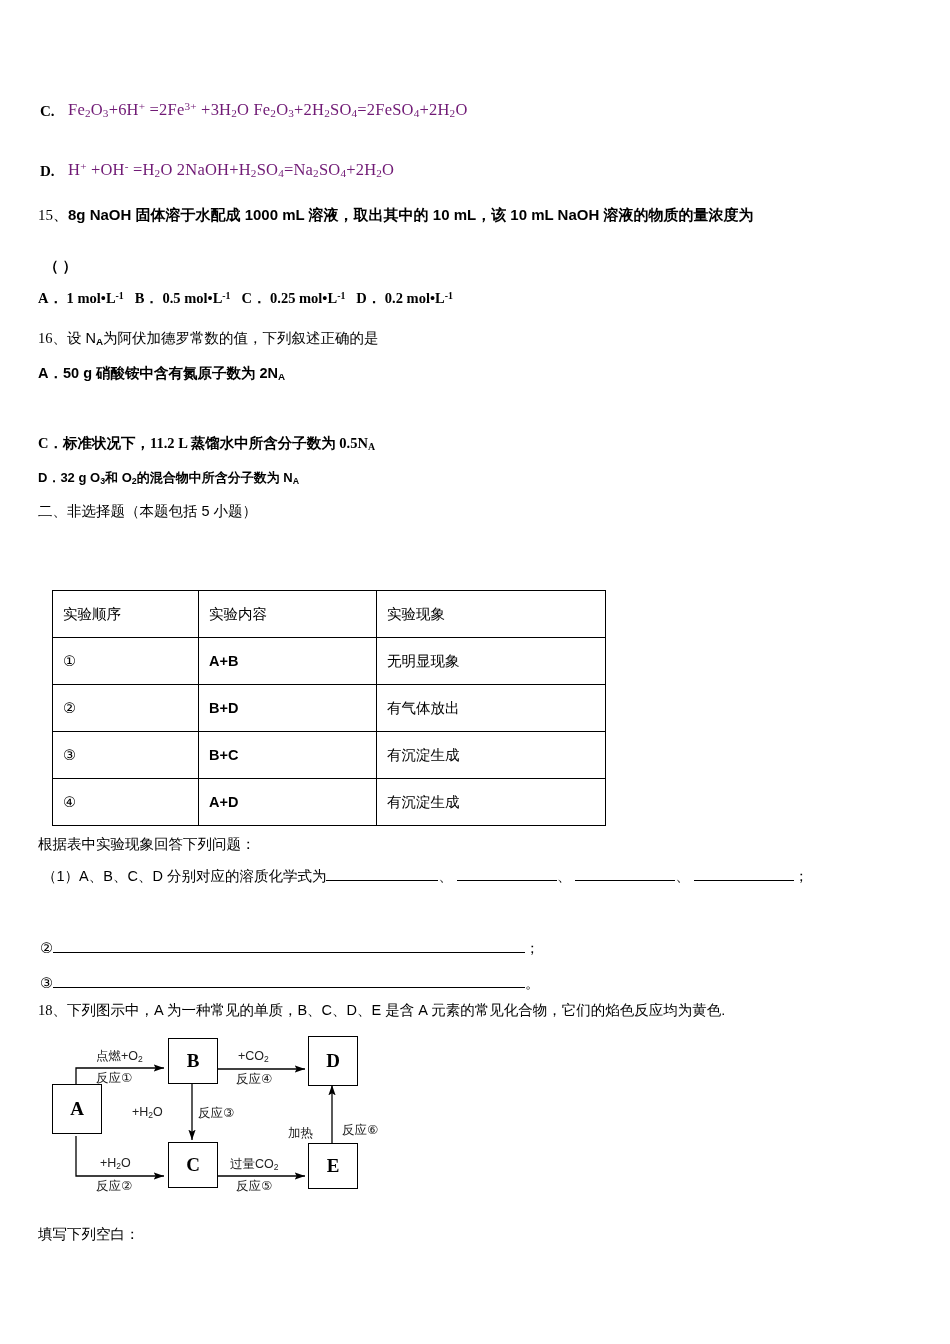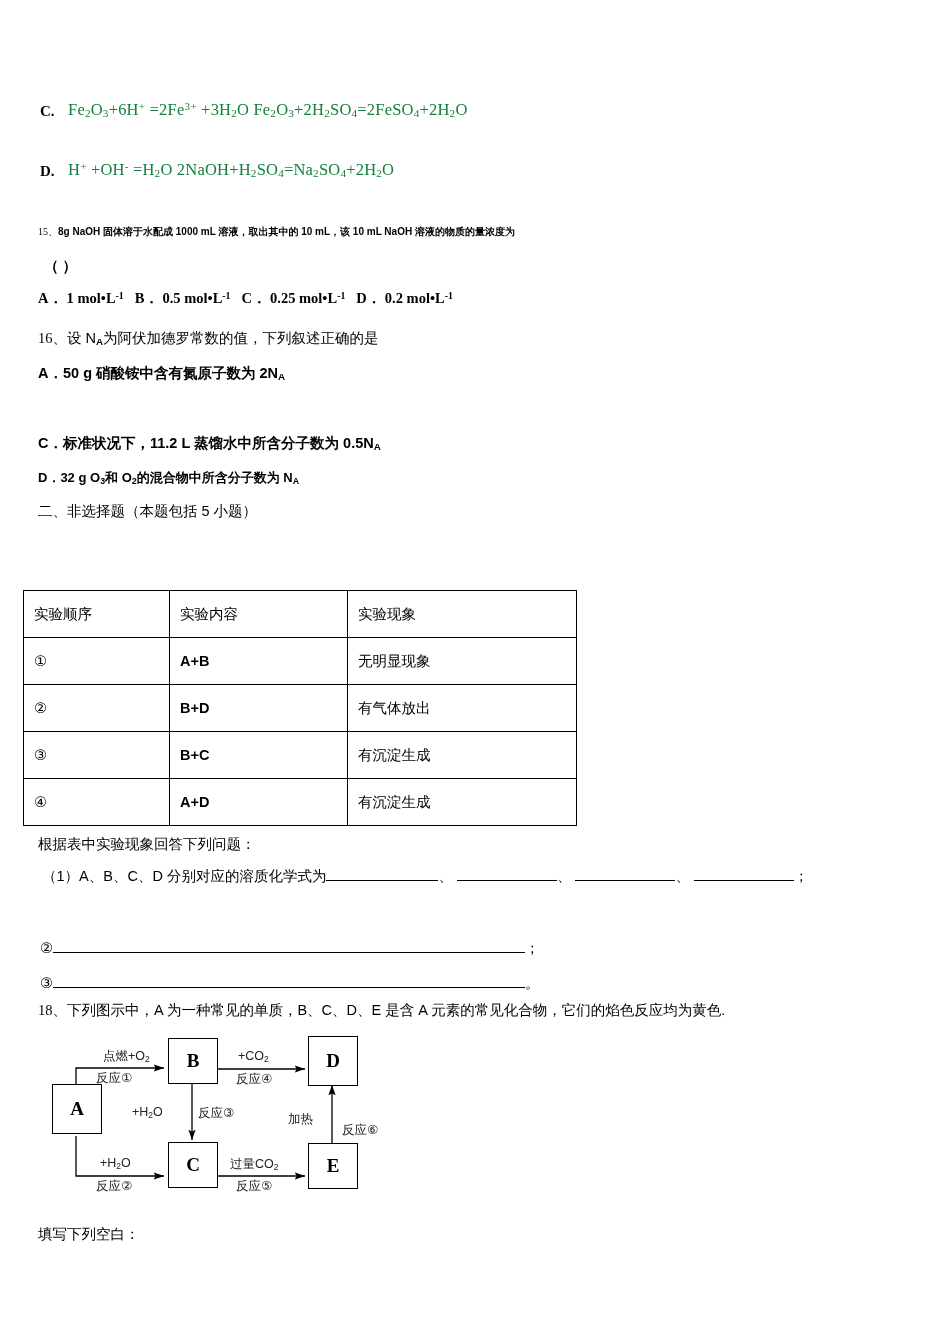--- a/index.html
+++ b/index.html
@@ -43,7 +43,7 @@
   .optrow .eq {
     font-size: 16.5px;
     letter-spacing: .2px;
-    color: #15803d;
+    color: #701a75;
     font-family: "Liberation Serif", serif;
     white-space: nowrap;
   }

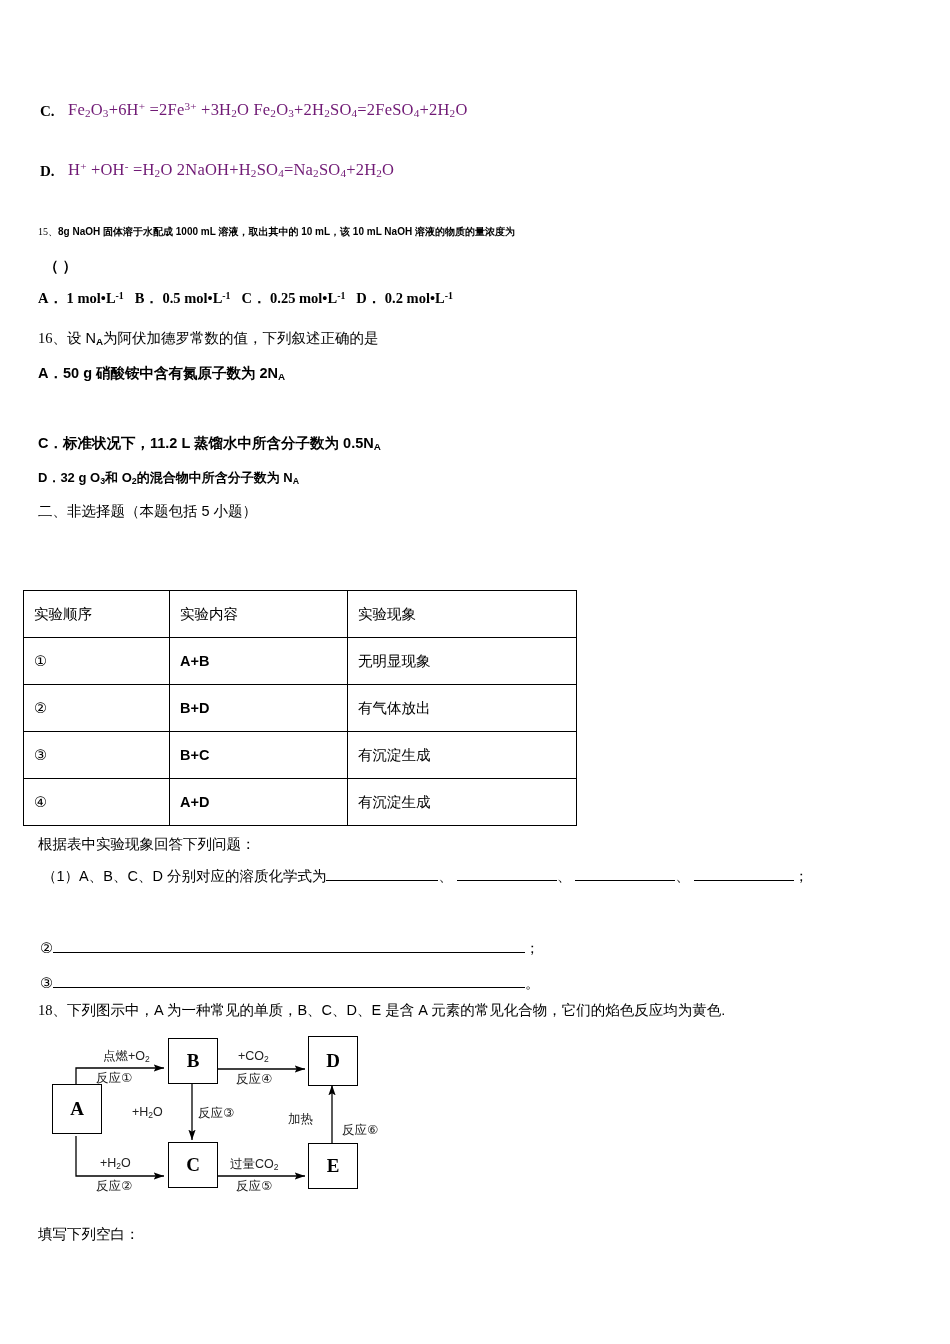--- a/index.html
+++ b/index.html
@@ -131,7 +131,7 @@
     </span>
   </div>
 
-  <div class="qline sans" style="left:38px; top:224px; font-size:10px;">
+  <div class="qline sans" style="left:38px; top:204px; font-size:15px;">
     <span class="serif">15、</span><span class="b">8g NaOH 固体溶于水配成 1000 mL 溶液，取出其中的 10 mL，该 10 mL NaOH 溶液的物质的量浓度为</span>
   </div>
   <div class="qline sans b" style="left:44px; top:256px; font-size:14.5px;">（  ）</div>

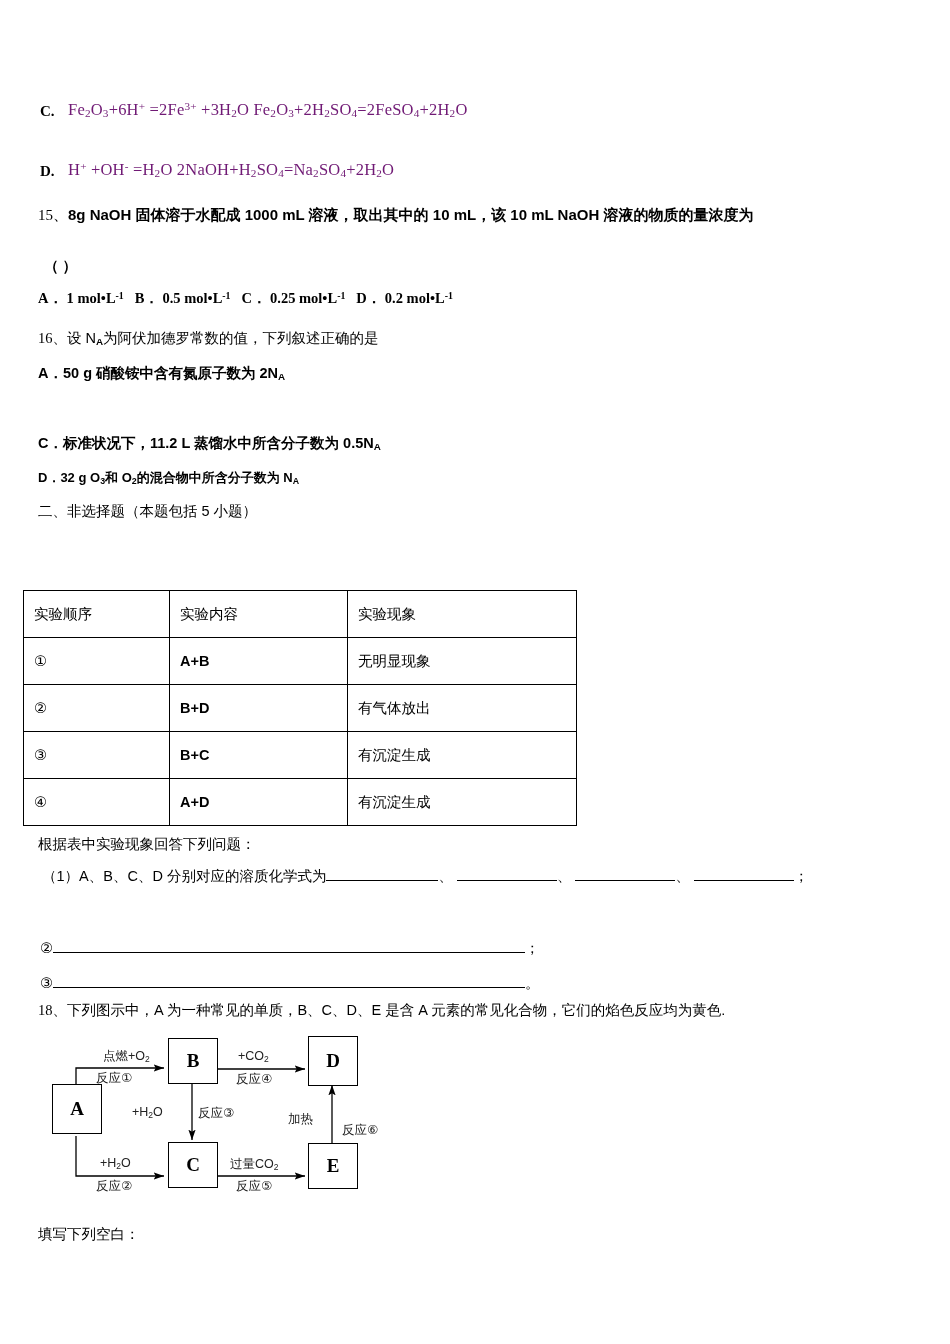--- a/index.html
+++ b/index.html
@@ -149,7 +149,7 @@
   </div>
 
 
-  <div class="qline sans b" style="left:38px; top:433px; font-size:14.5px;">
+  <div class="qline sans b" style="left:38px; top:433px; font-size:14.5px;font-family:Liberation Serif, serif;">
     <span>C．</span><span>标准状况下，11.2 L 蒸馏水中所含分子数为 0.5N</span><sub>A</sub>
   </div>
 

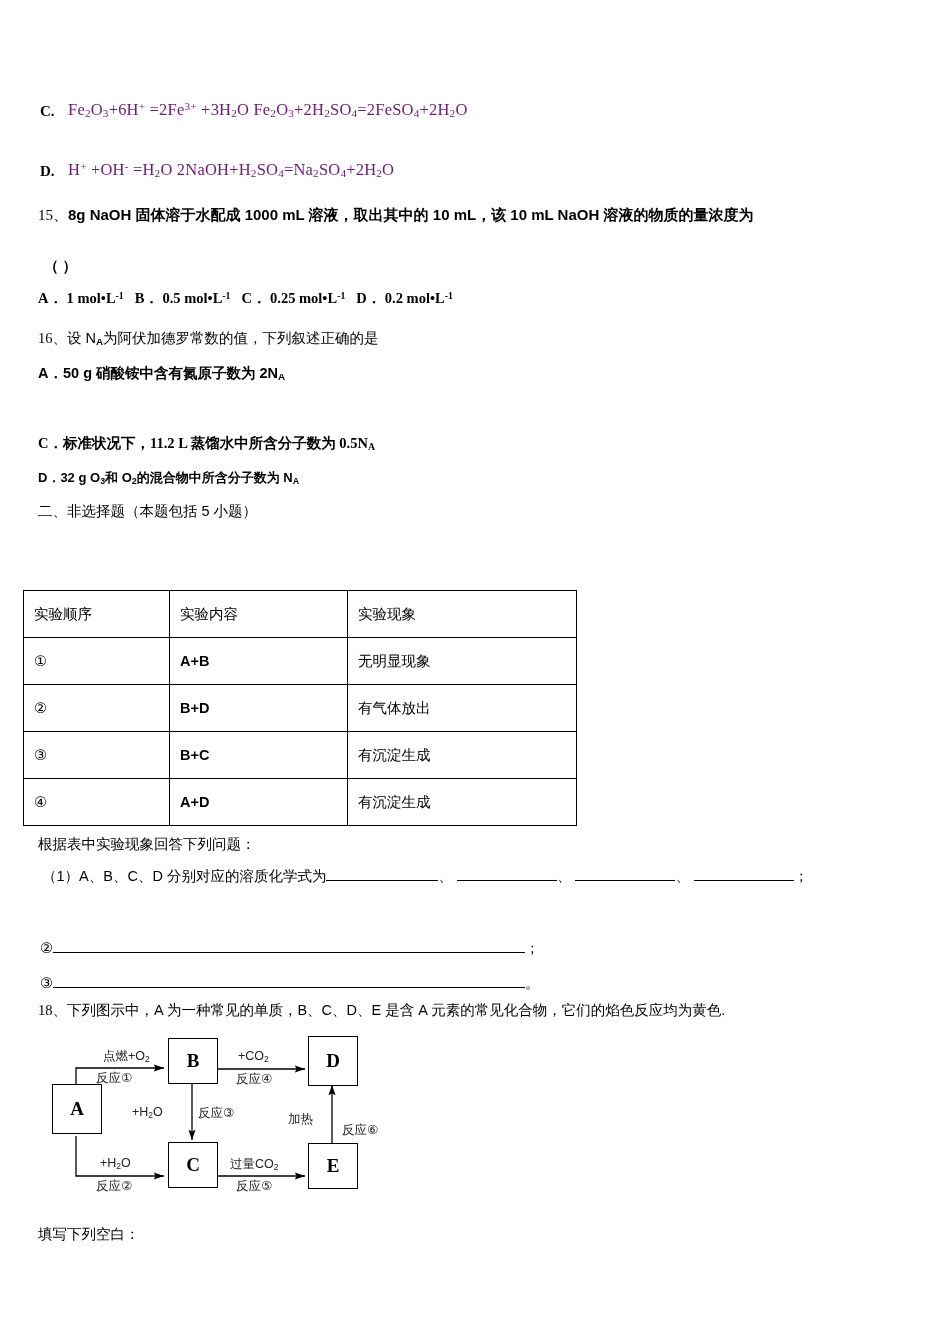--- a/index.html
+++ b/index.html
@@ -160,7 +160,7 @@
   <div class="qline sans" style="left:38px; top:501px; font-size:14.5px;">二、非选择题（本题包括 5 小题）</div>
 
 
-  <table class="exp-table" style="left:23px; top:590px;">
+  <table class="exp-table" style="left:52px; top:590px;">
     <tbody id="exp-tbody">
       <tr class="head">
         <td class="c1 hdr">实验顺序</td>

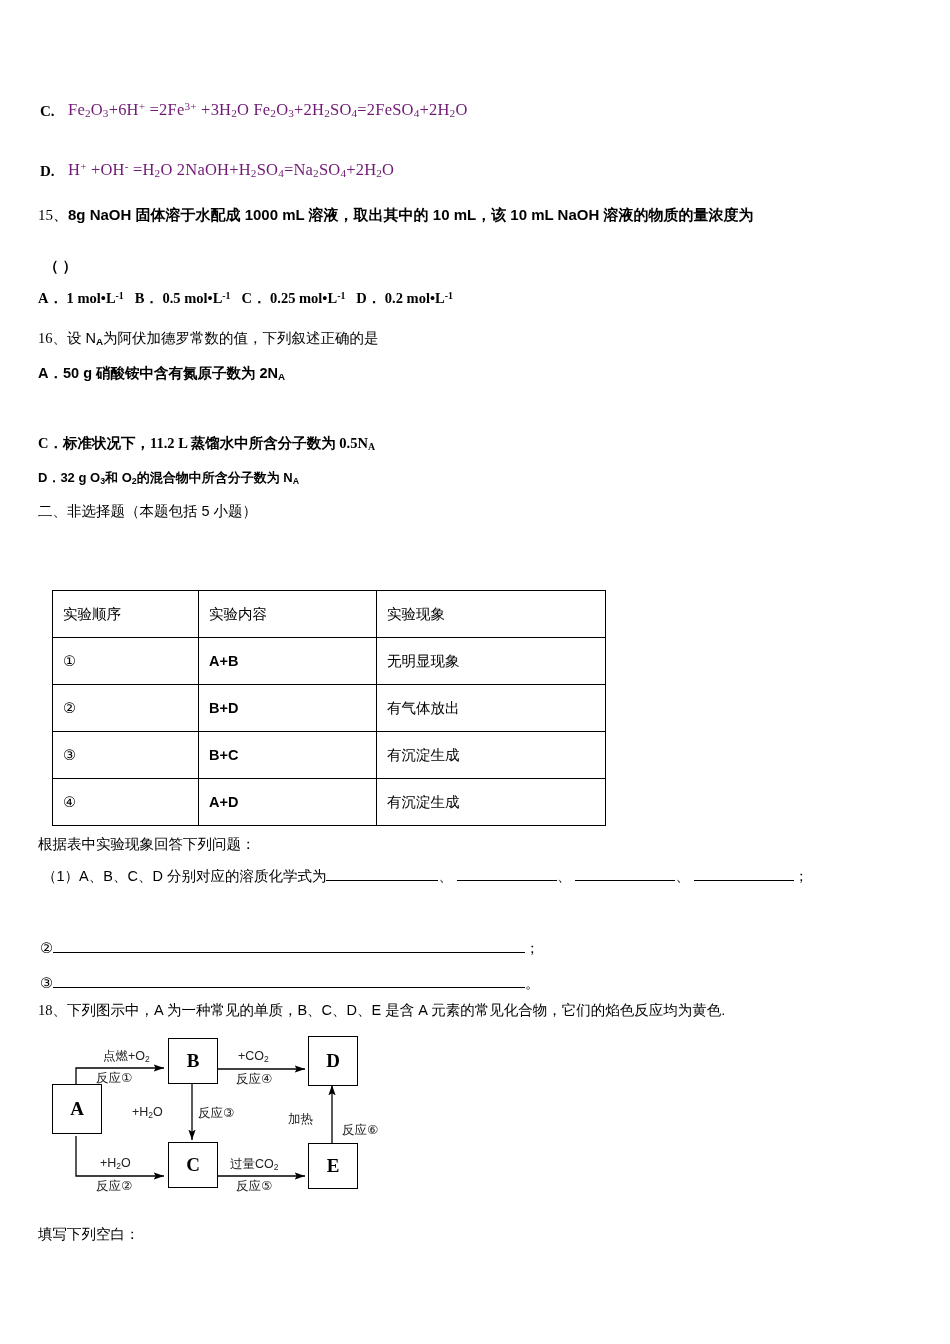--- a/index.html
+++ b/index.html
@@ -246,7 +246,7 @@
       <span>E</span>
     </div>
 
-    <div class="flabel cn" style="left:56px; top:20px;margin-left:7px;">
+    <div class="flabel cn" style="left:56px; top:20px;">
       <span>点燃+O</span><sub>2</sub>
     </div>
     <div class="flabel cn" style="left:56px; top:42px;">反应①</div>

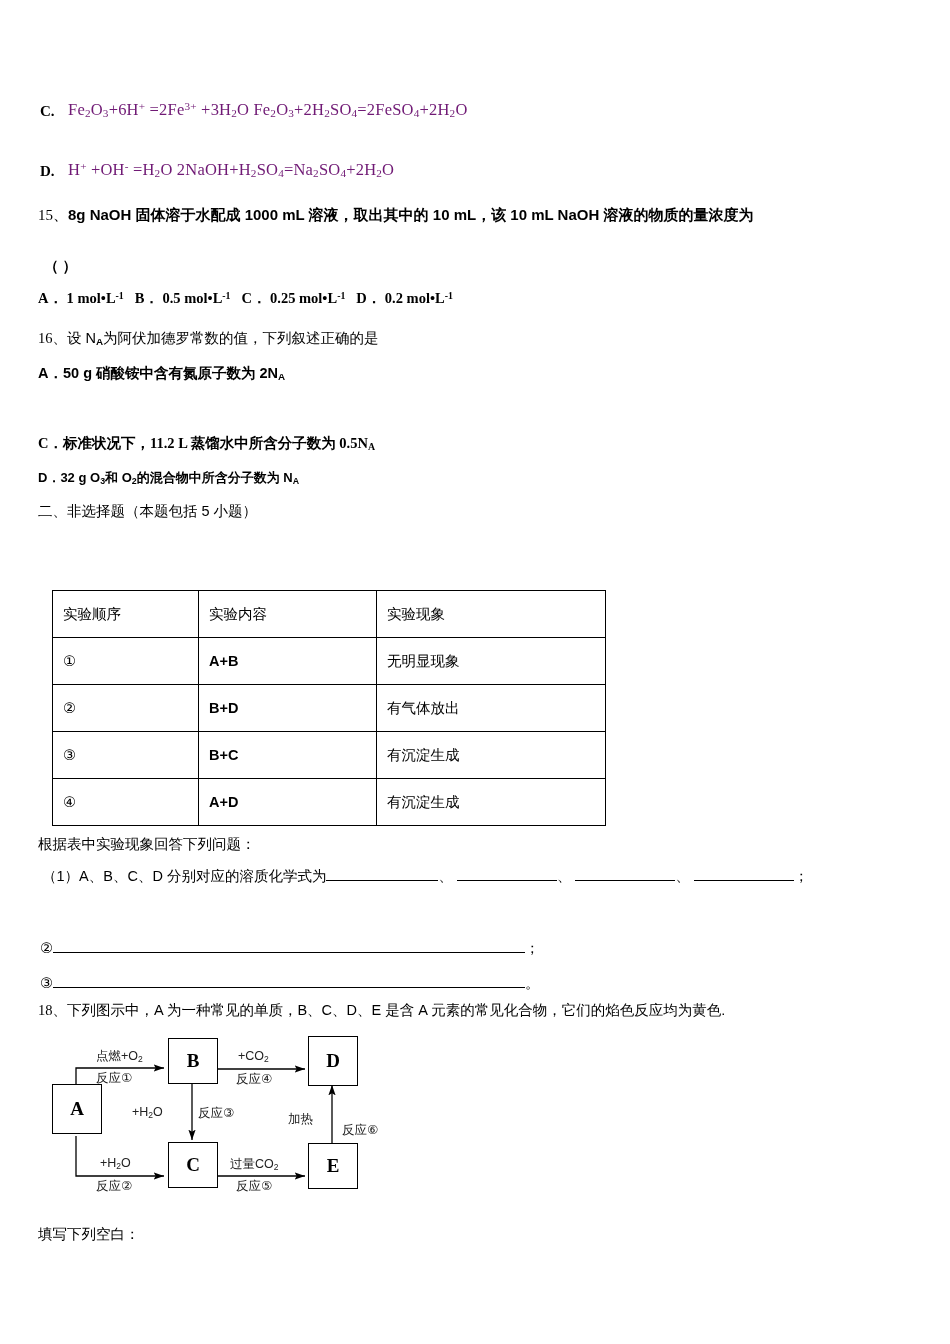--- a/index.html
+++ b/index.html
@@ -271,7 +271,7 @@
     </div>
     <div class="flabel cn" style="left:196px; top:150px;">反应⑤</div>
 
-    <div class="flabel cn" style="left:248px; top:83px;">加热</div>
+    <div class="flabel cn" style="left:248px; top:97px;">加热</div>
     <div class="flabel cn" style="left:302px; top:94px;">反应⑥</div>
   </div>
 

